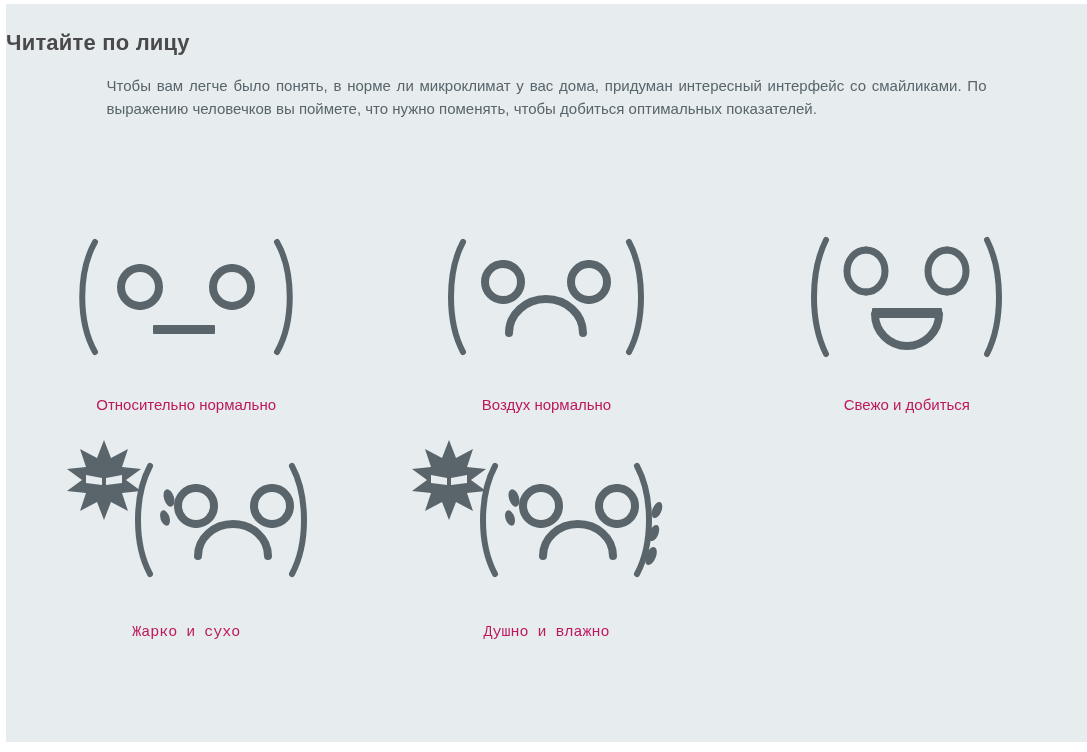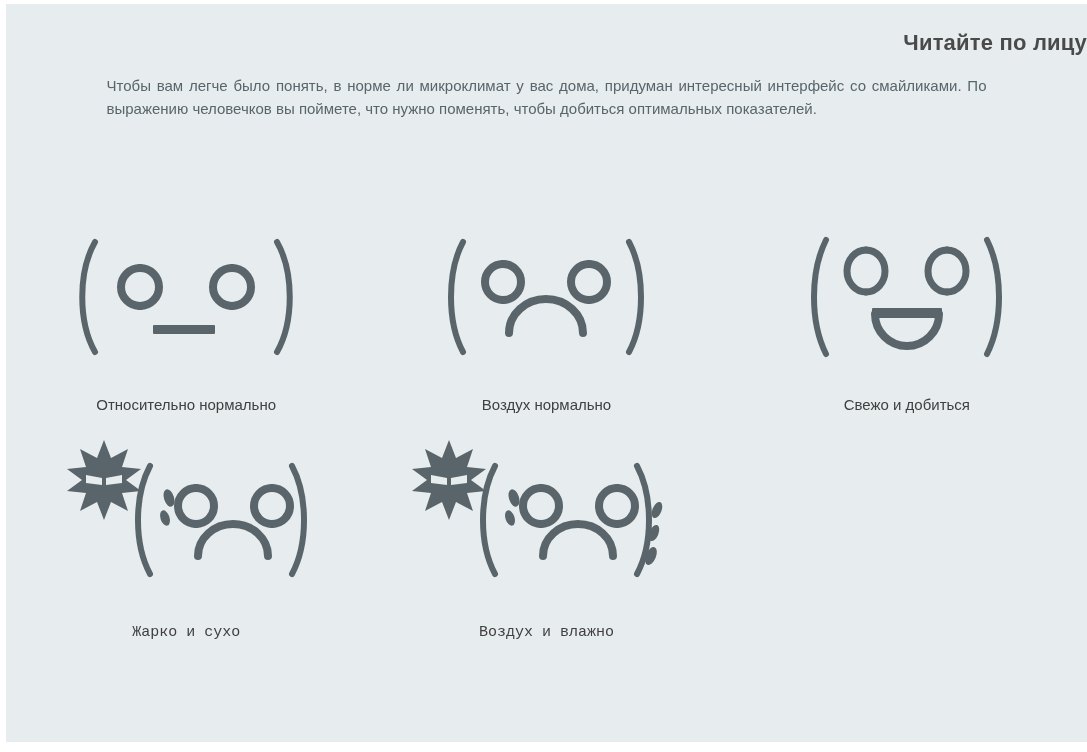--- a/index.html
+++ b/index.html
@@ -28,7 +28,7 @@
     padding-top: 26px;
   }
   #title {
-    text-align: right;
+    text-align: left;
     font-size: 22px;
     font-weight: bold;
     color: #4a4a4a;

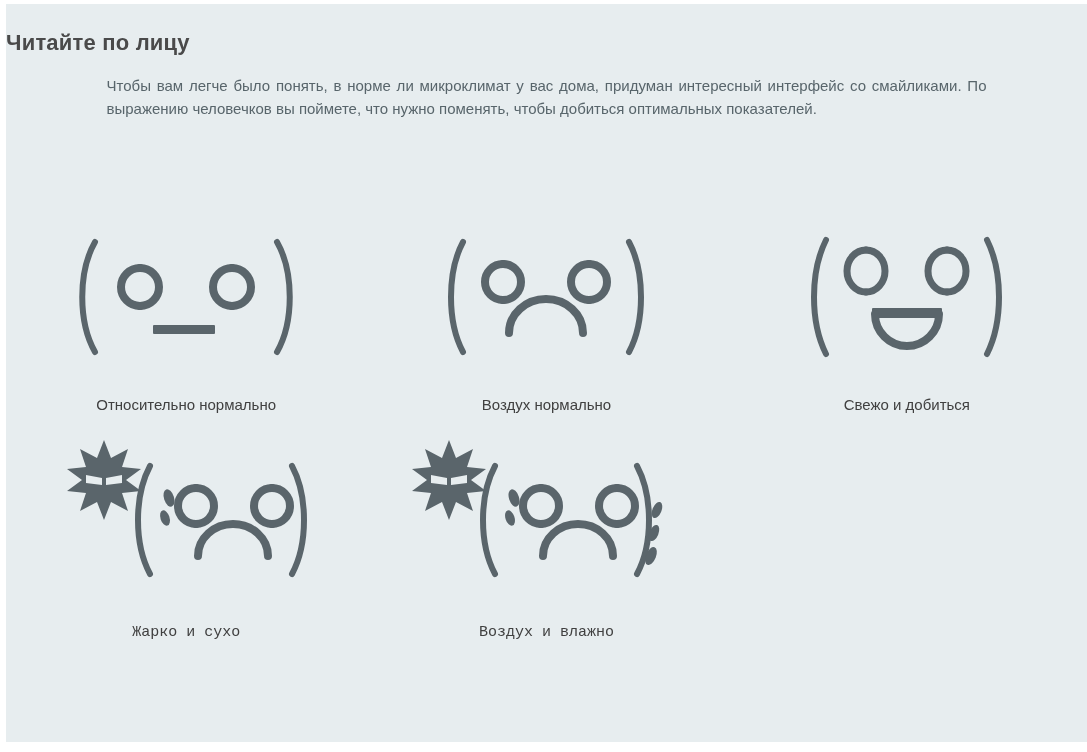--- a/index.html
+++ b/index.html
@@ -72,7 +72,7 @@
   }
   .caption {
     font-size: 15px;
-    color: #404040;
+    color: #be185d;
     text-align: left;
     margin-top: -4px;
   }

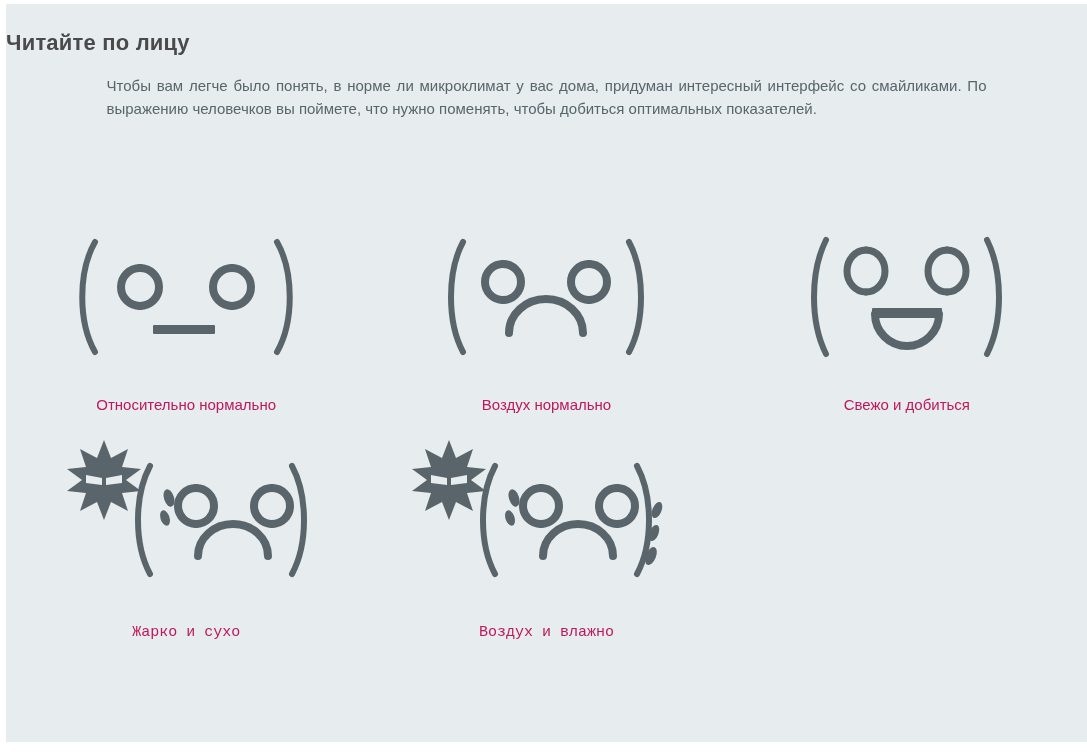--- a/index.html
+++ b/index.html
@@ -238,7 +238,7 @@
             </g>
           </svg>
         </div>
-        <div class="caption">Воздух и влажно</div>
+        <div class="caption">Душно и влажно</div>
       </div>
 
     </div>

